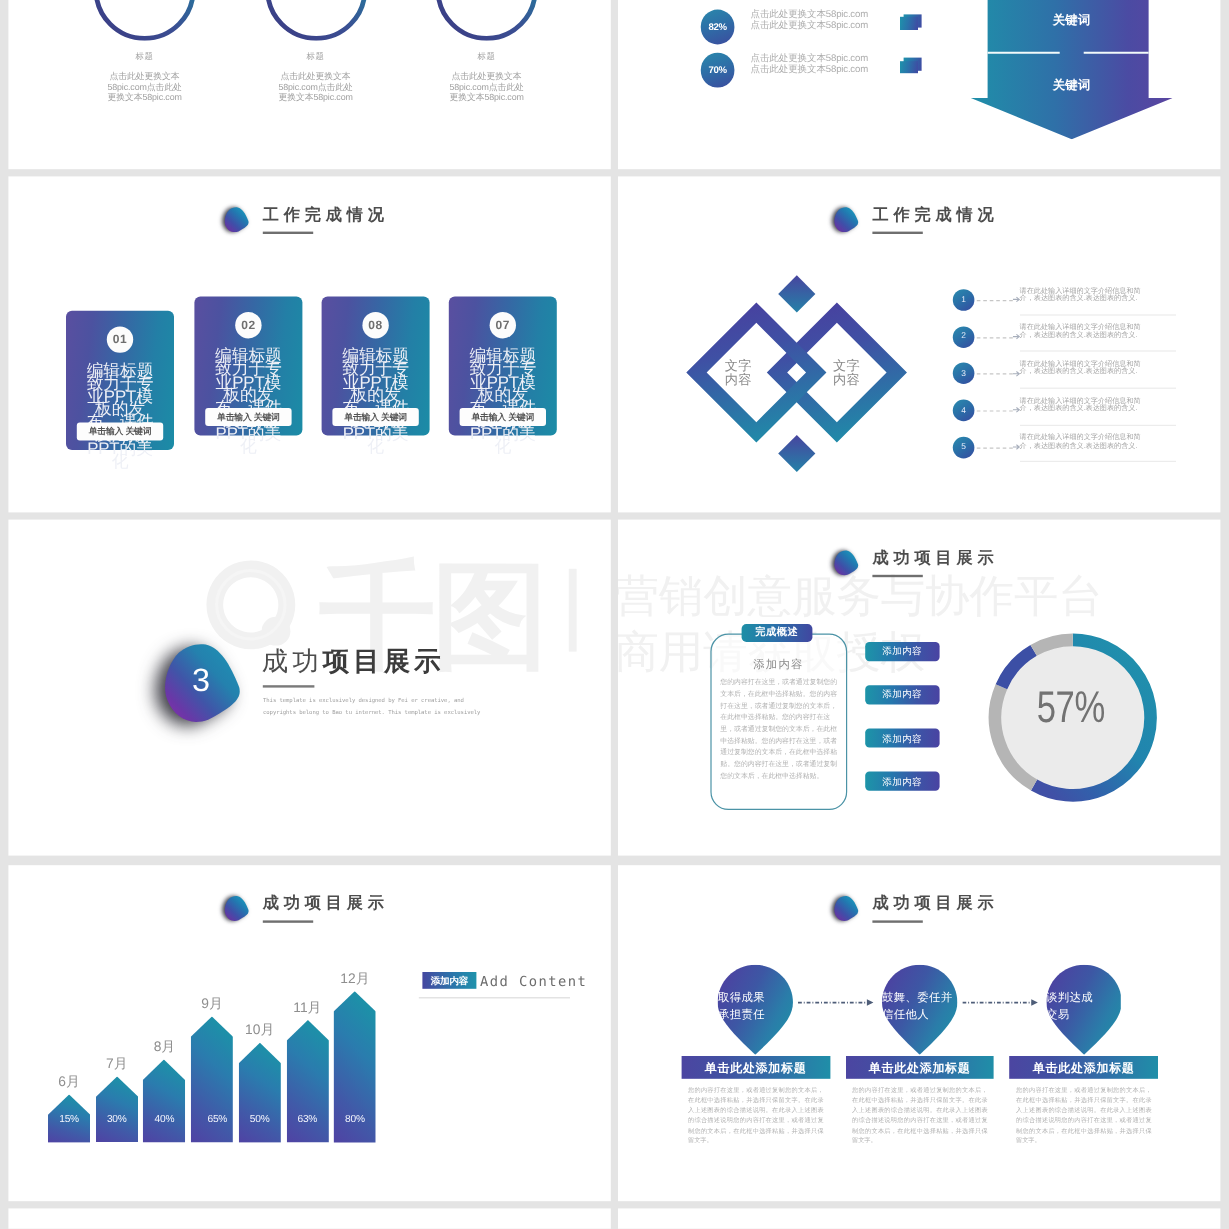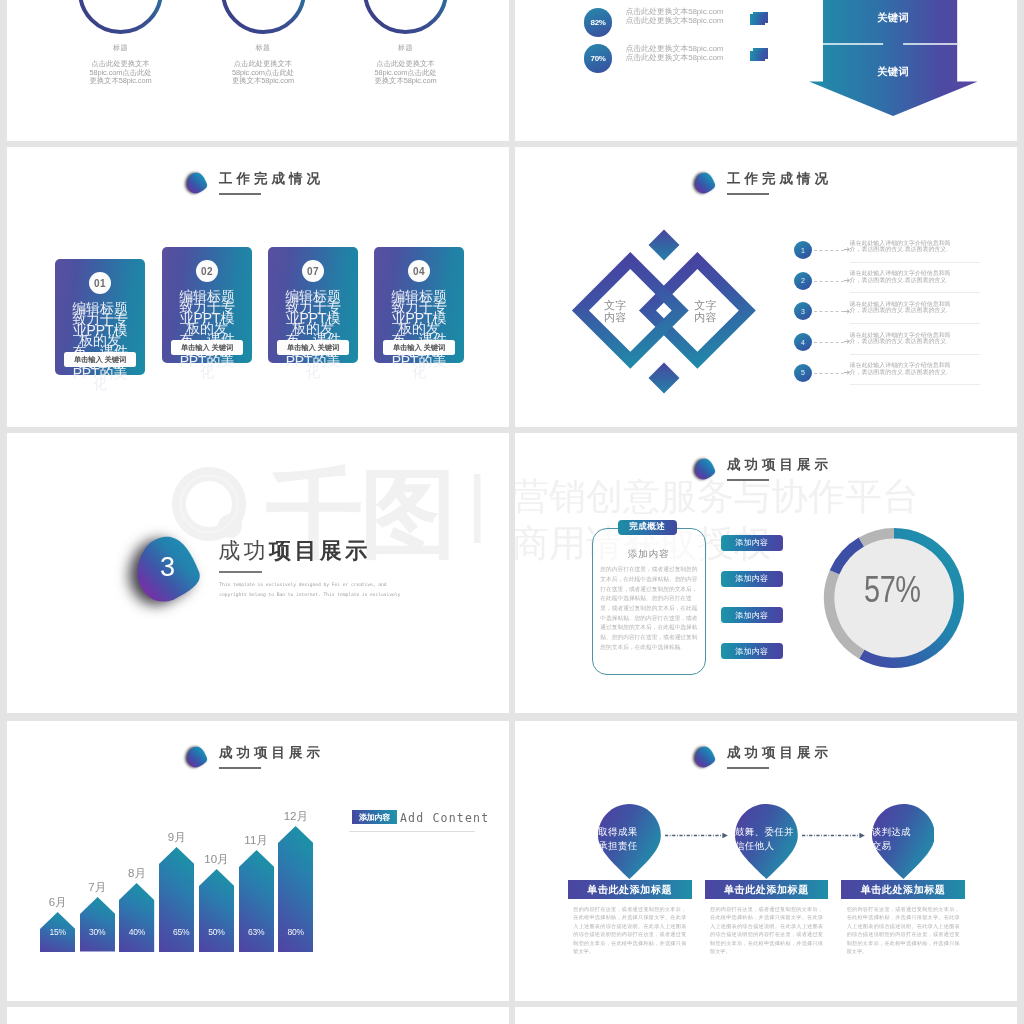--- a/index.html
+++ b/index.html
@@ -233,7 +233,7 @@
     <div class="cbtn">单击输入 关键词</div>
   </div>
   <div class="card" style="left:261px;top:100px">
-    <div class="num">07</div>
+    <div class="num">08</div>
     <div class="cb">编辑标题致力于专业PPT模板的发布，课件及汇报PPT的美化</div>
     <div class="cbtn">单击输入 关键词</div>
   </div>

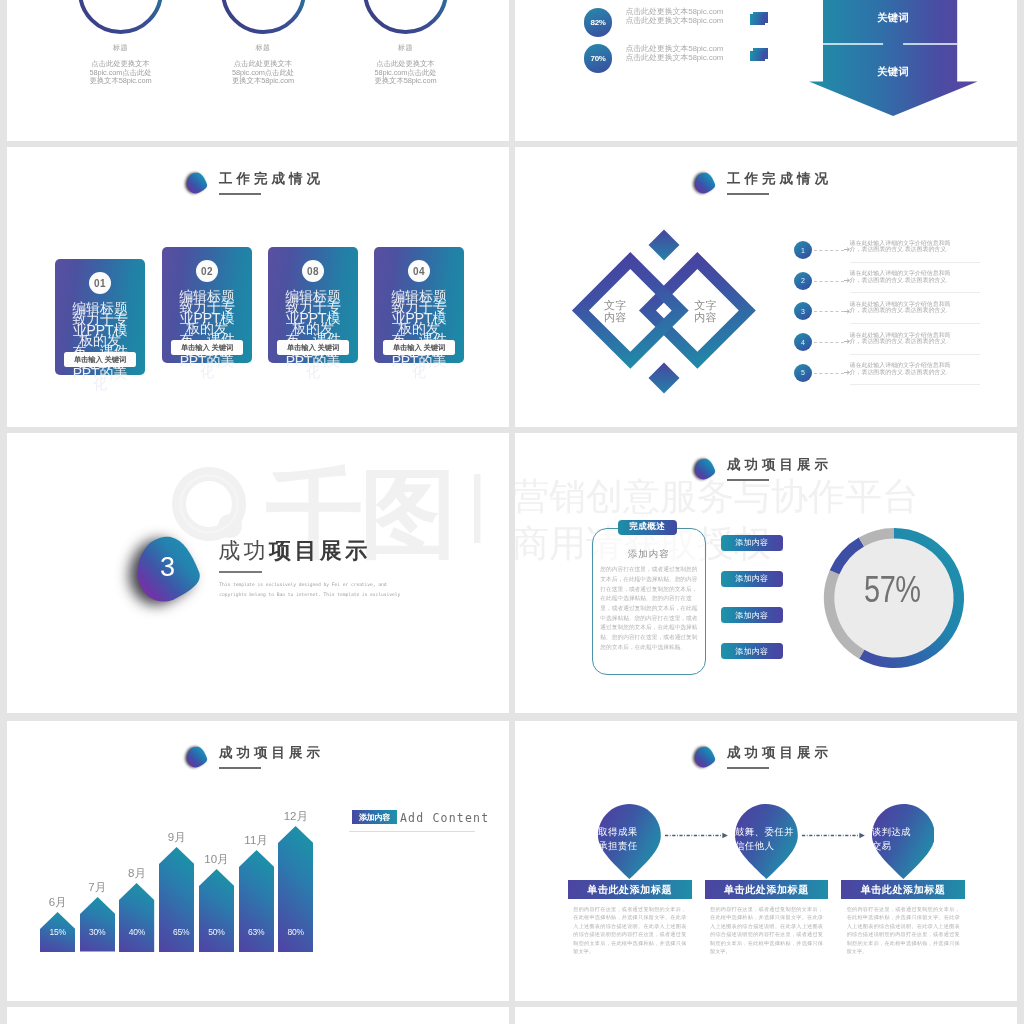--- a/index.html
+++ b/index.html
@@ -238,7 +238,7 @@
     <div class="cbtn">单击输入 关键词</div>
   </div>
   <div class="card" style="left:367px;top:100px">
-    <div class="num">04</div>
+    <div class="num">07</div>
     <div class="cb">编辑标题致力于专业PPT模板的发布，课件及汇报PPT的美化</div>
     <div class="cbtn">单击输入 关键词</div>
   </div>

